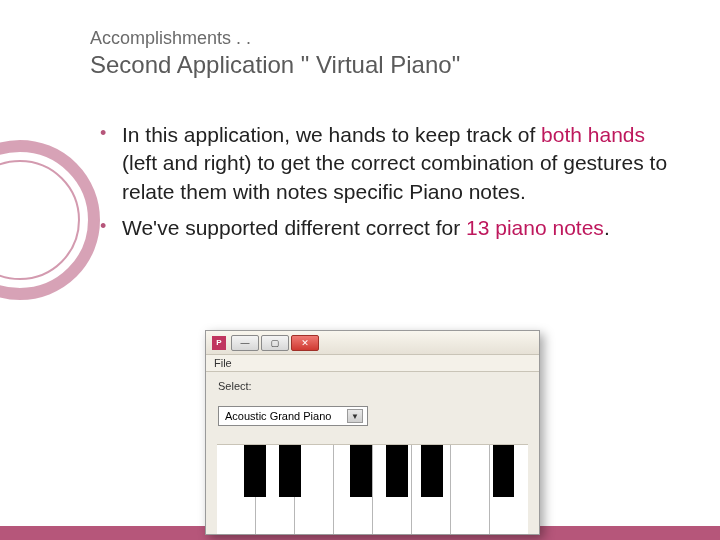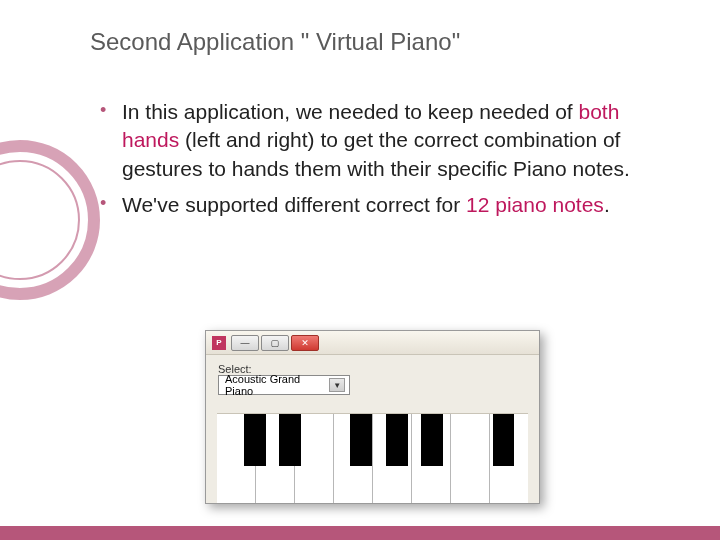--- a/index.html
+++ b/index.html
@@ -181,6 +181,7 @@
 <div class="bottom-bar"></div>
 
 <div class="content">
+  <div class="kicker">Accomplishments . .</div>
   <div class="title">Second Application " Virtual Piano"</div>
 
   <ul class="bullets">

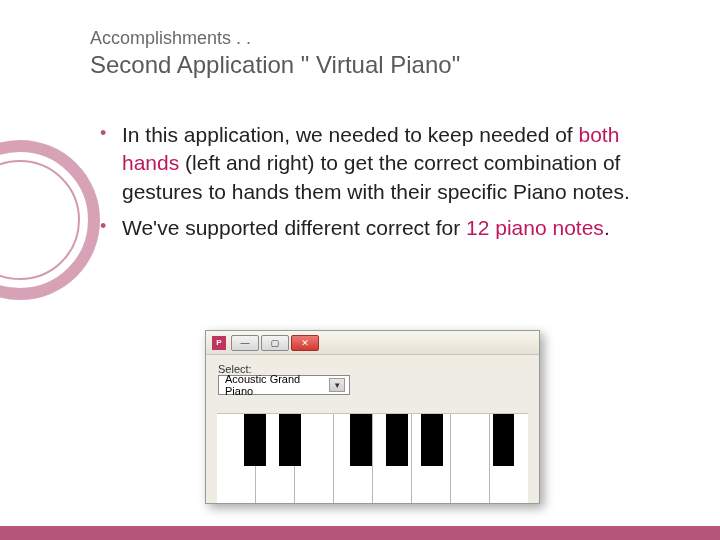--- a/index.html
+++ b/index.html
@@ -186,7 +186,7 @@
 
   <ul class="bullets">
     <li>
-      <span>In this application, we needed to keep needed of </span><span class="accent">both hands</span><span> (left and right) to get the correct combination of gestures to hands them with their specific Piano notes.</span>
+      <span>In this application, we hands to keep track of </span><span class="accent">both hands</span><span> (left and right) to get the correct combination of gestures to hands them with their specific Piano notes.</span>
     </li>
     <li>
       <span>We've supported different correct for </span><span class="accent">12 piano notes</span><span>.</span>

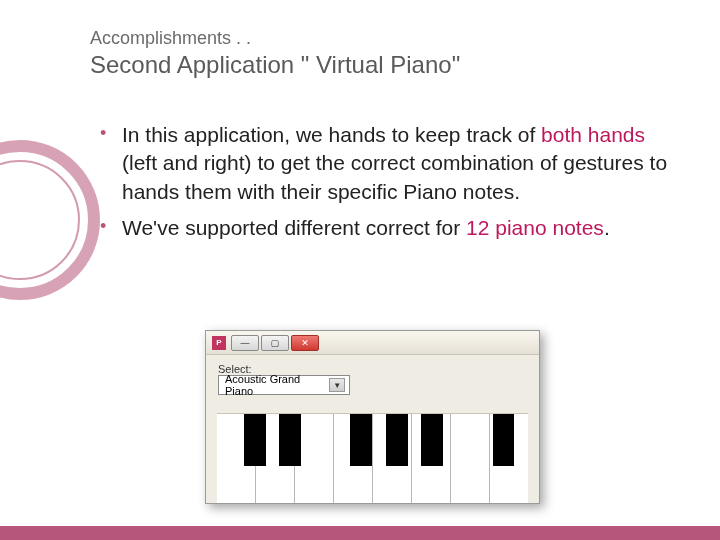--- a/index.html
+++ b/index.html
@@ -186,7 +186,7 @@
 
   <ul class="bullets">
     <li>
-      <span>In this application, we hands to keep track of </span><span class="accent">both hands</span><span> (left and right) to get the correct combination of gestures to hands them with their specific Piano notes.</span>
+      <span>In this application, we hands to keep track of </span><span class="accent">both hands</span><span> (left and right) to get the correct combination of gestures to relate them with notes specific Piano notes.</span>
     </li>
     <li>
       <span>We've supported different correct for </span><span class="accent">12 piano notes</span><span>.</span>

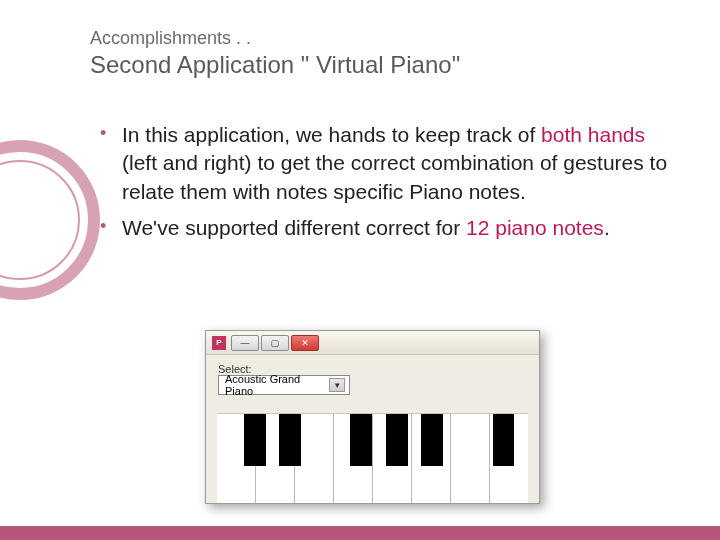--- a/index.html
+++ b/index.html
@@ -189,7 +189,7 @@
       <span>In this application, we hands to keep track of </span><span class="accent">both hands</span><span> (left and right) to get the correct combination of gestures to relate them with notes specific Piano notes.</span>
     </li>
     <li>
-      <span>We've supported different correct for </span><span class="accent">12 piano notes</span><span>.</span>
+      <span>We've supported different correct for </span><span class="accent">13 piano notes</span><span>.</span>
     </li>
   </ul>
 </div>

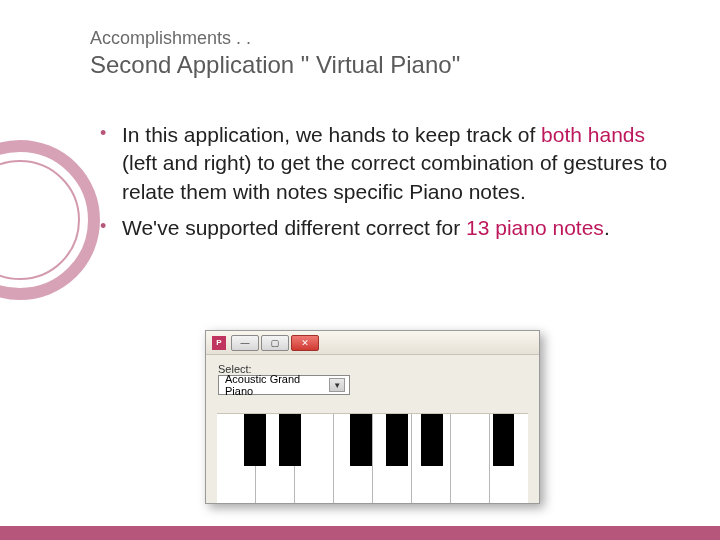--- a/index.html
+++ b/index.html
@@ -202,6 +202,9 @@
       <div class="win-btn">▢</div>
       <div class="win-btn close">✕</div>
     </div>
+  </div>
+  <div class="menubar">
+    <span>File</span>
   </div>
   <div class="panel">
     <span class="panel-label">Select:</span>

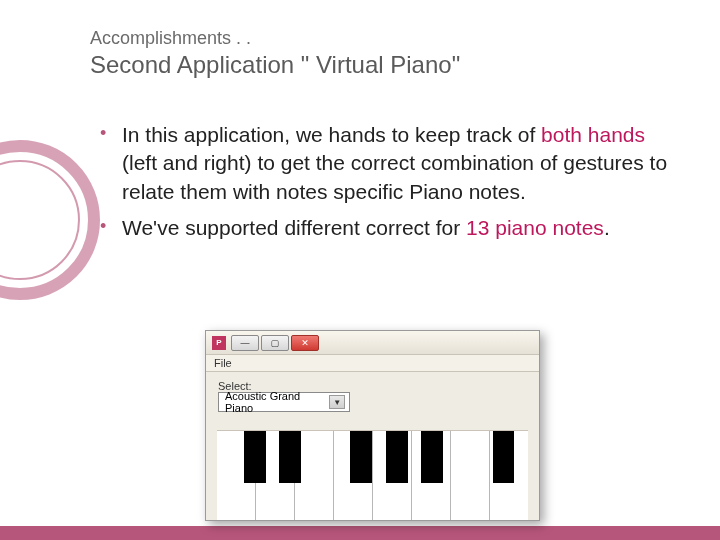--- a/index.html
+++ b/index.html
@@ -129,7 +129,7 @@
     padding: 8px 12px 0 12px;
     background: #efece4;
   }
-  .panel-label { color: #333; display: block; }
+  .panel-label { color: #333; margin-bottom: 14px; display: block; }
   .select-box {
     border: 1px solid #8a8a8a;
     background: #fff;

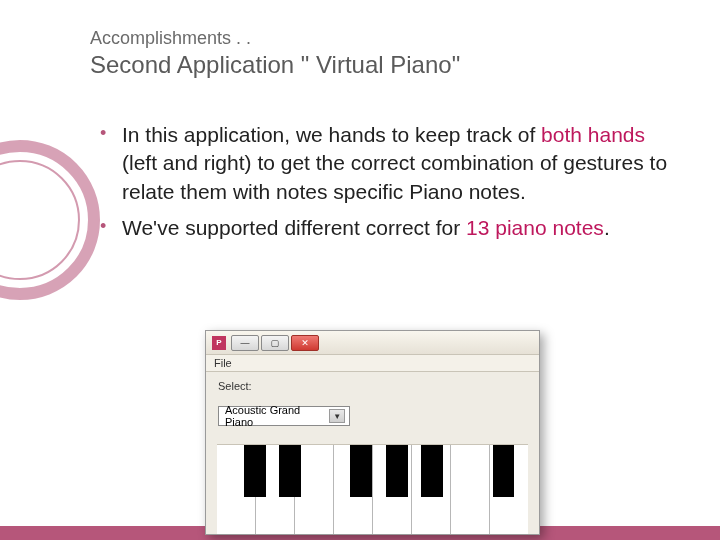--- a/index.html
+++ b/index.html
@@ -133,7 +133,7 @@
   .select-box {
     border: 1px solid #8a8a8a;
     background: #fff;
-    width: 132px;
+    width: 150px;
     height: 20px;
     display: flex;
     align-items: center;

